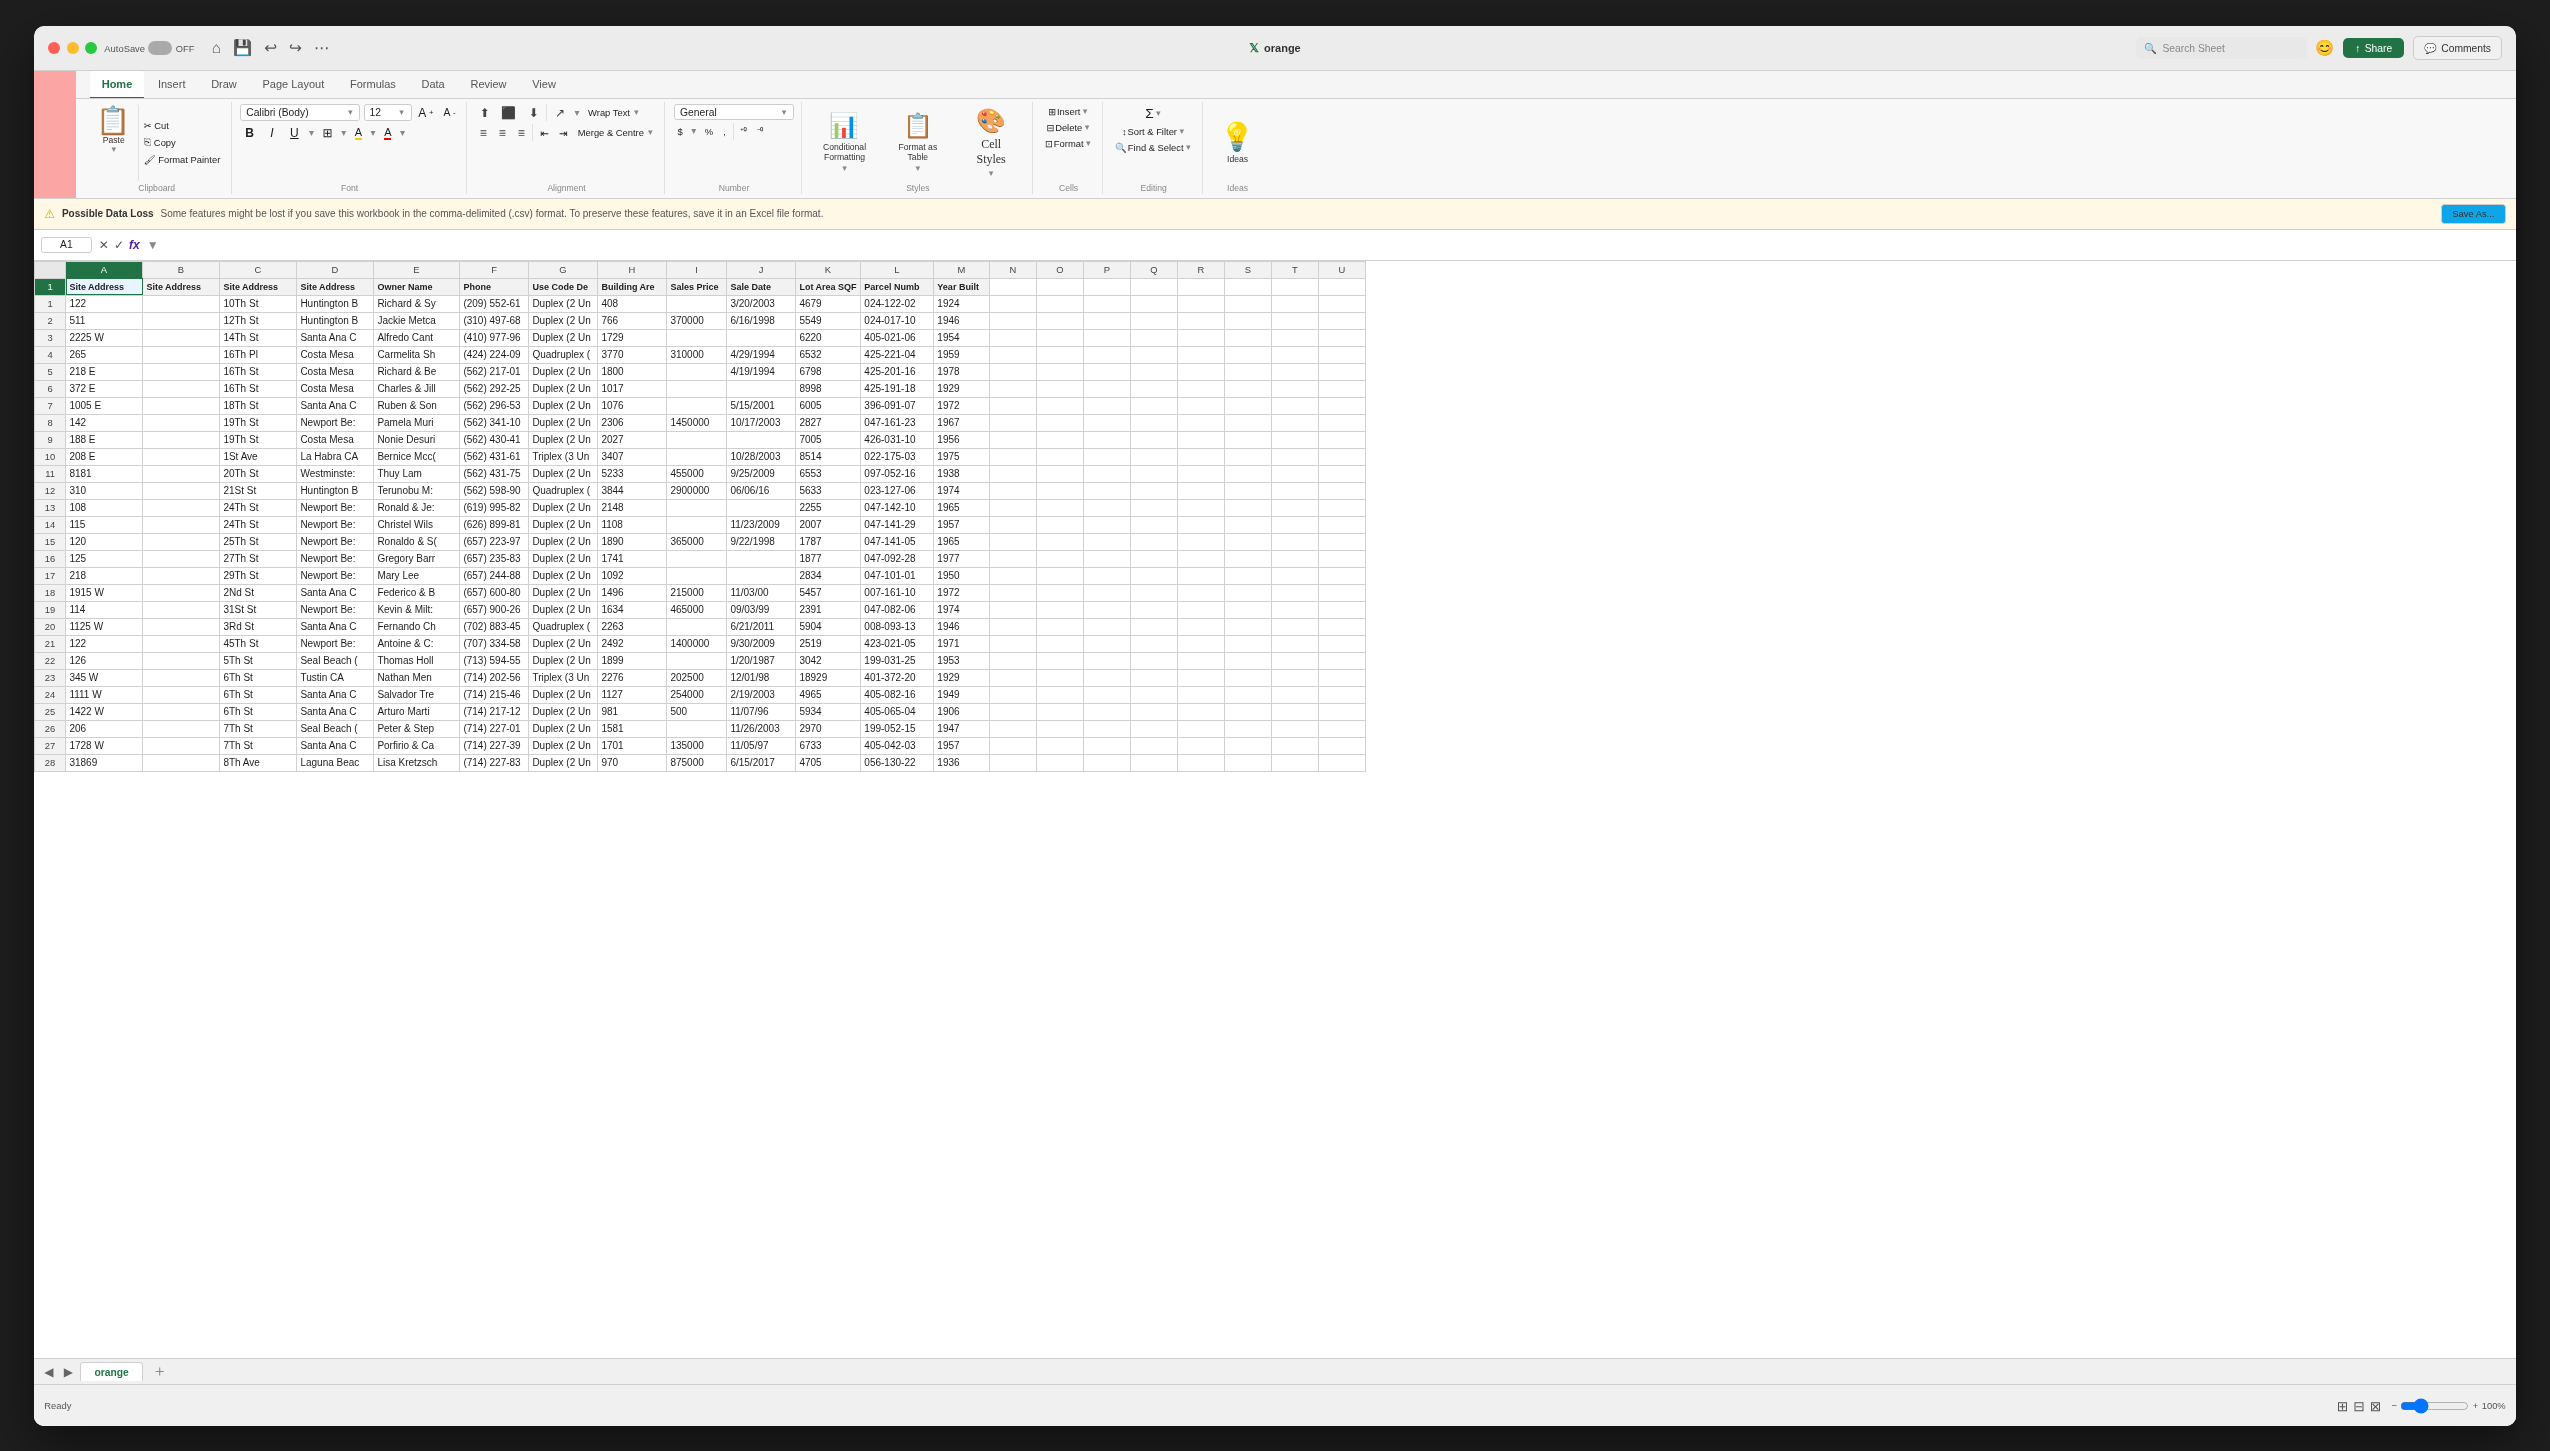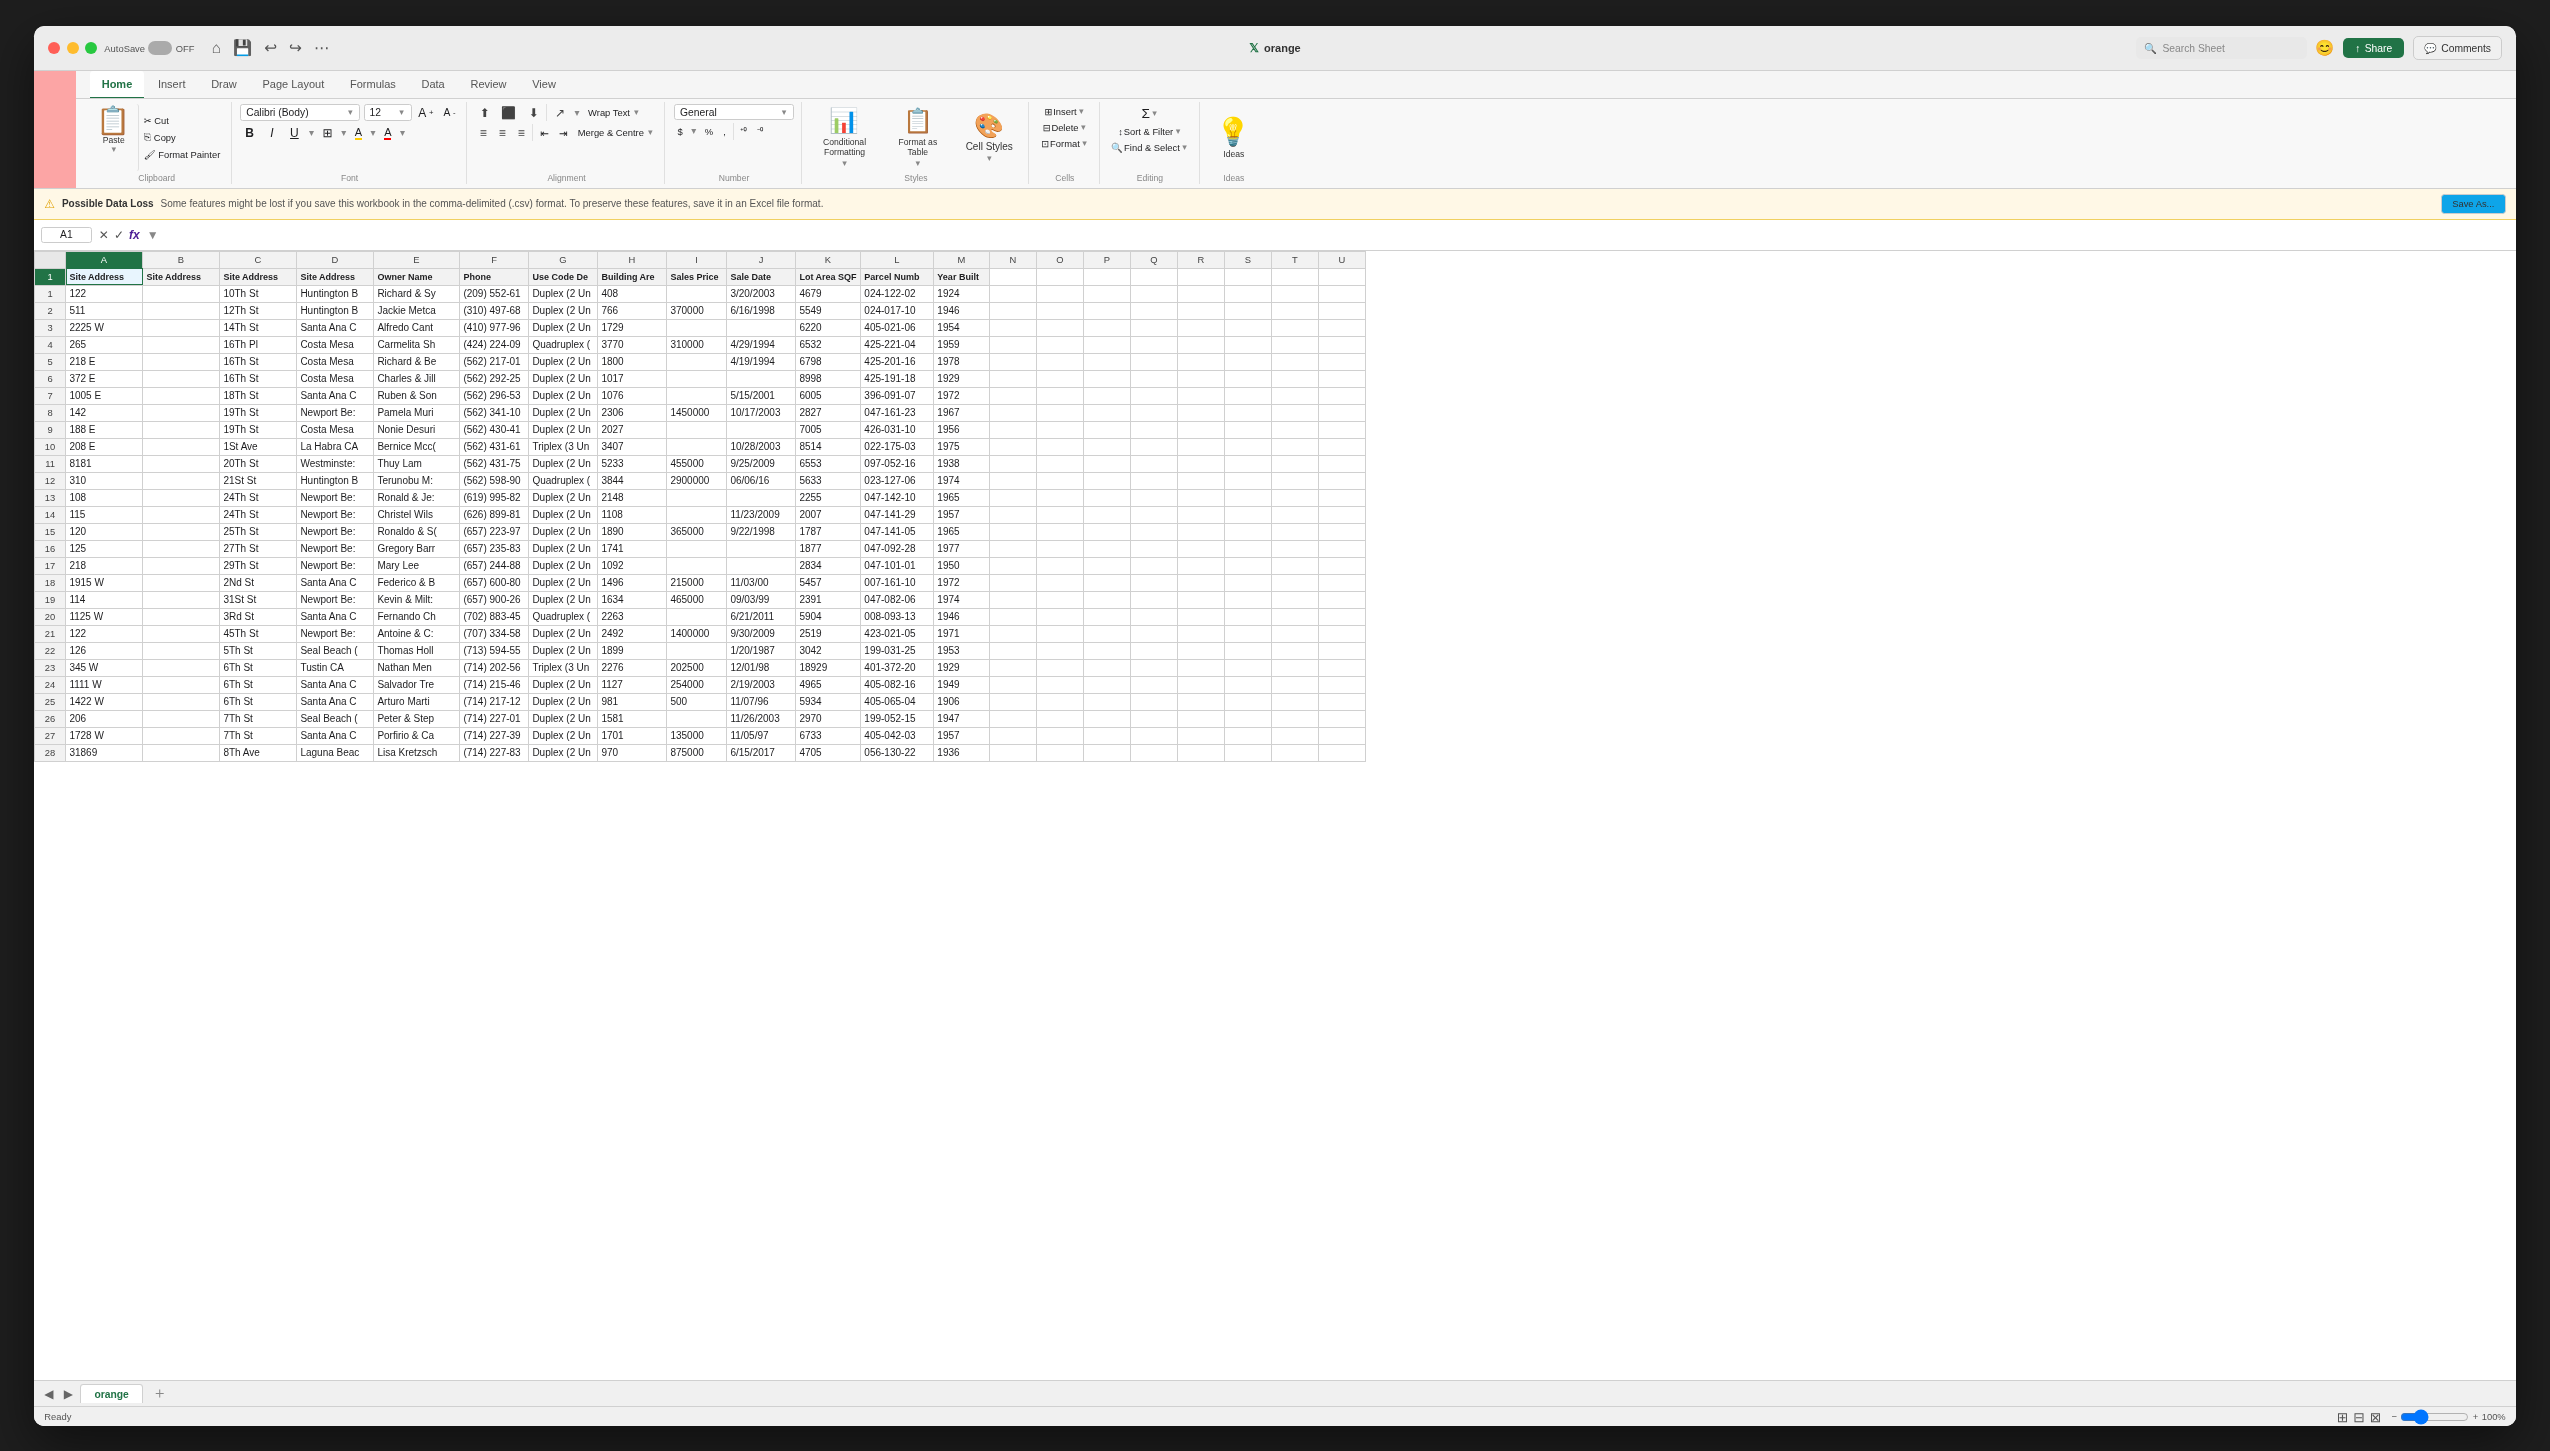--- a/index.html
+++ b/index.html
@@ -518,7 +518,7 @@
           </div>
           <div class="format-btn-large">
             <span class="icon" style="font-size:24px;">🎨</span>
-            <span style="font-size:10px; text-align:center; max-width:51px;">Cell Styles</span>
+            <span style="font-size:12px; text-align:center; max-width:51px;font-family:Liberation Serif, serif;">Cell Styles</span>
             <span class="dropdown-arrow">▼</span>
           </div>
         </div>

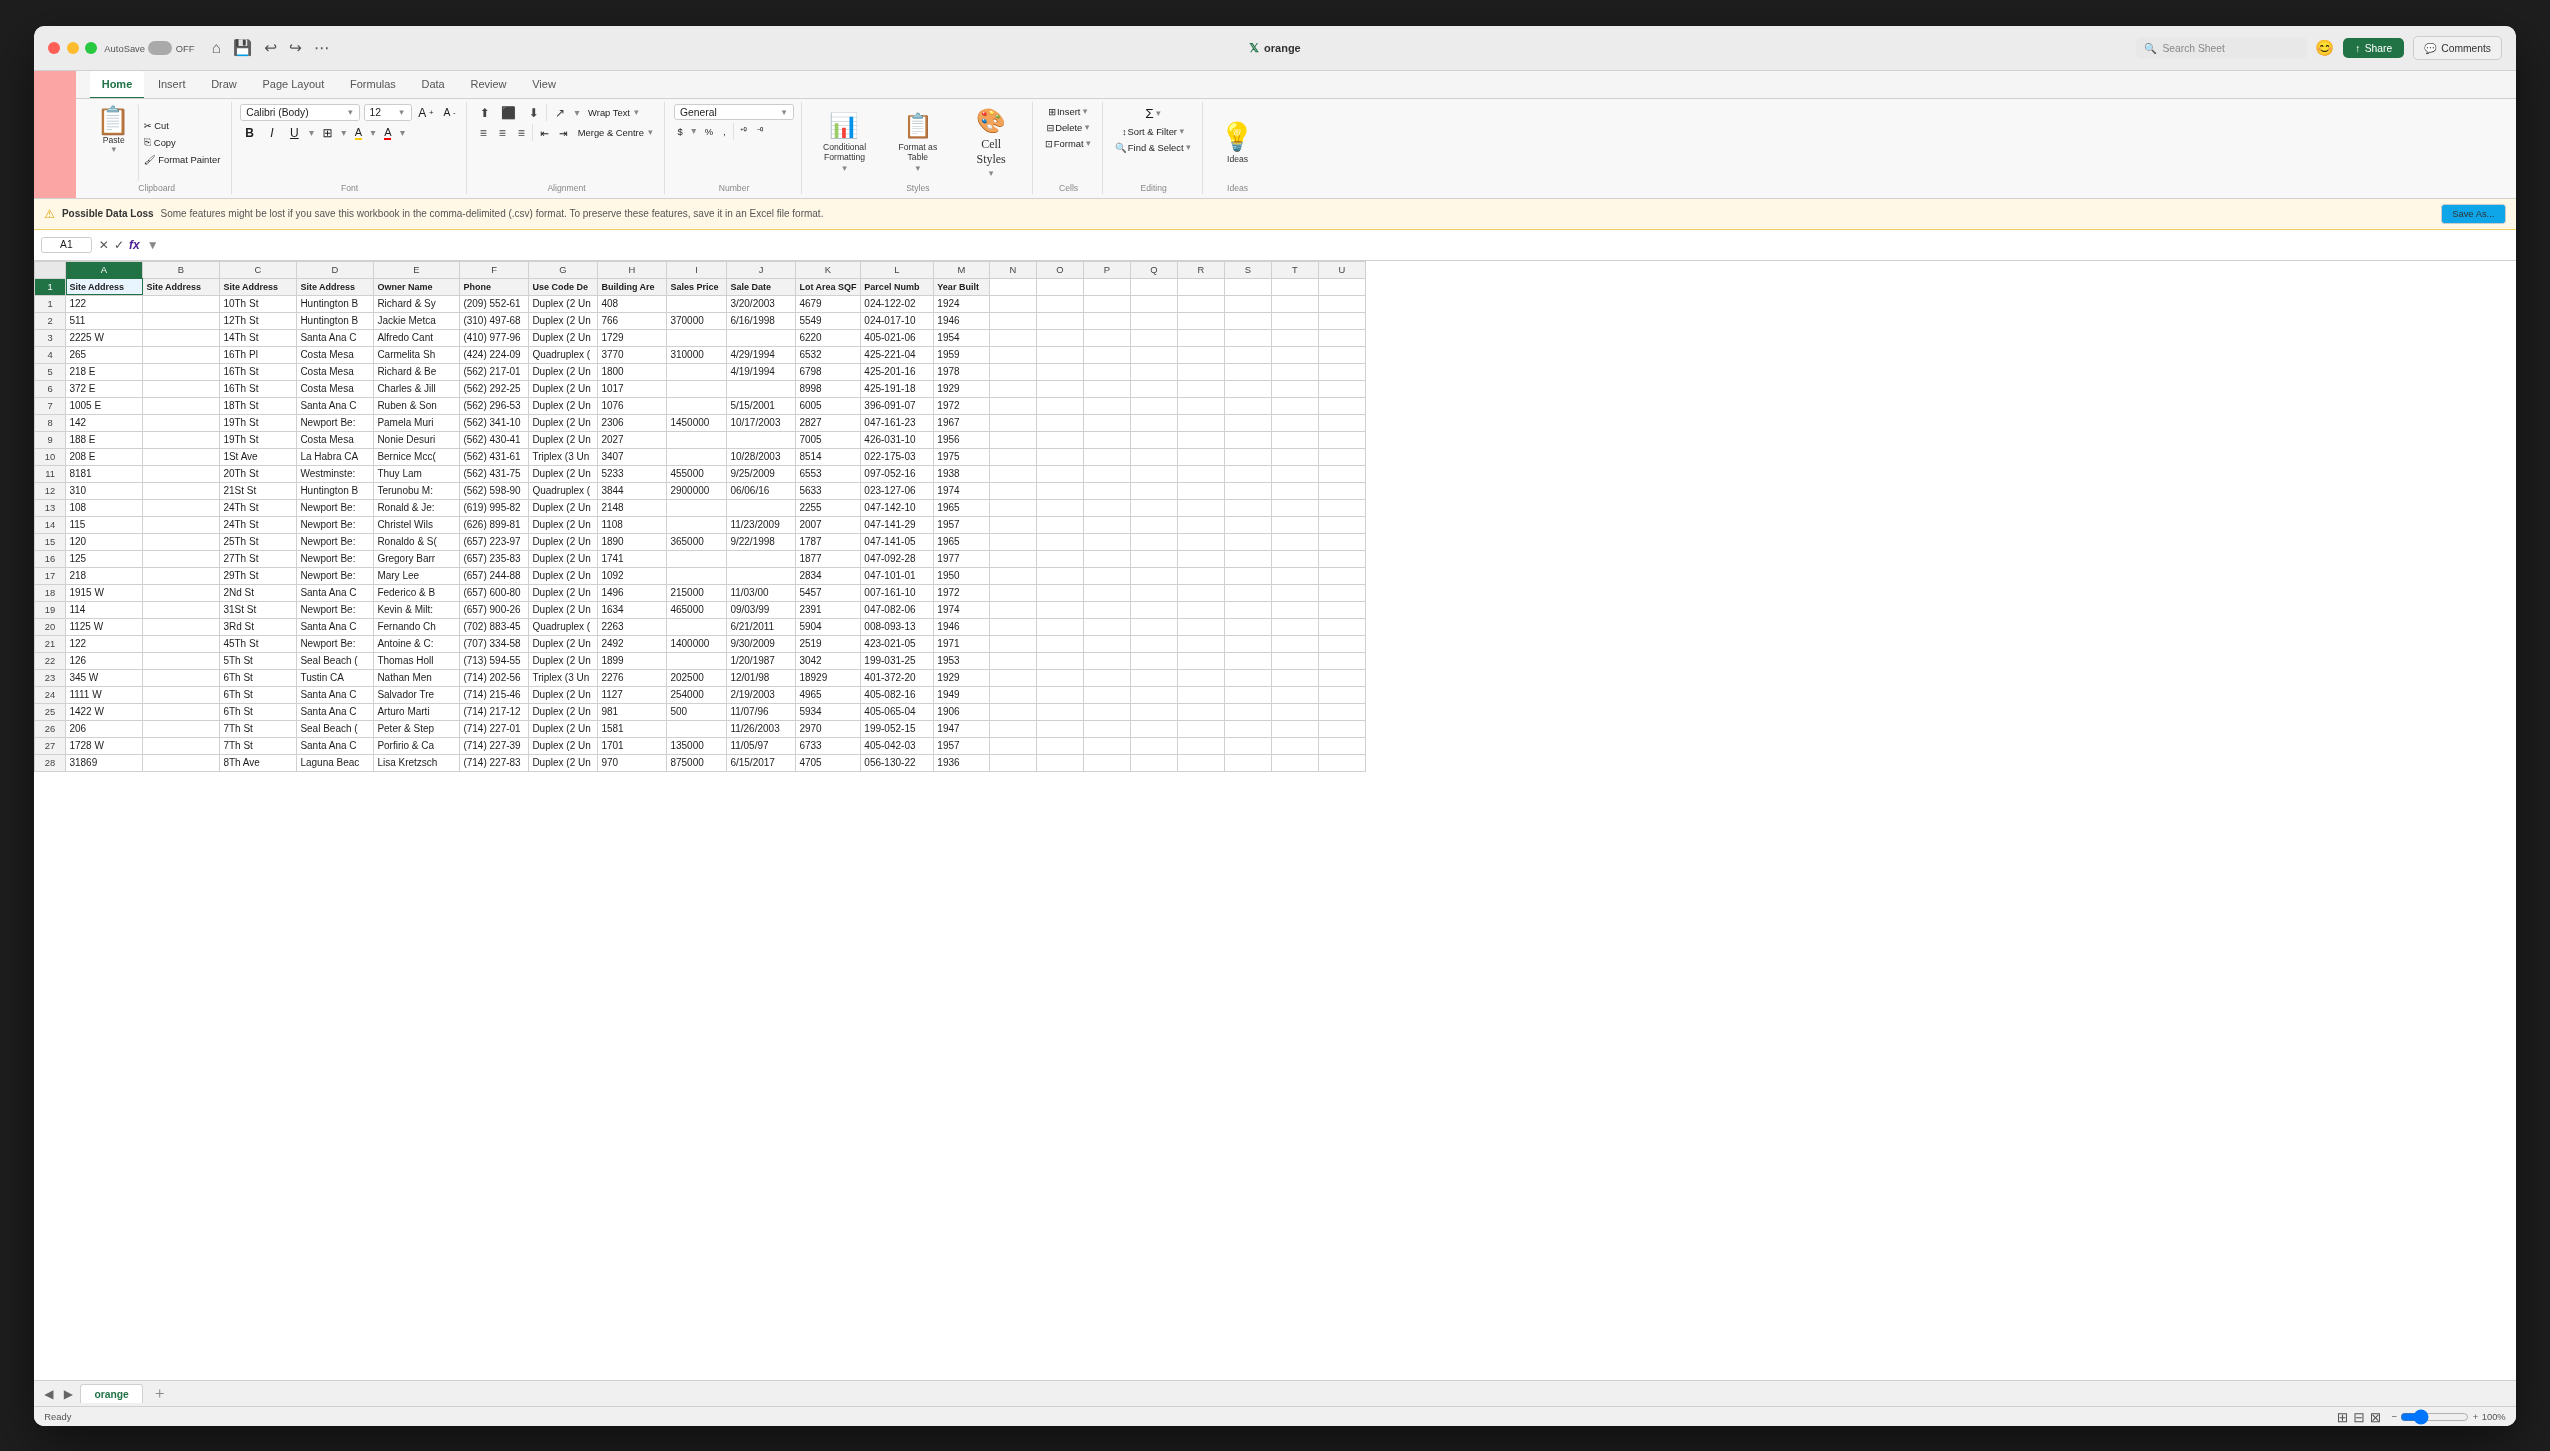--- a/index.html
+++ b/index.html
@@ -229,7 +229,7 @@
     .statusbar {
       background: #f0f0f0; border-top: 0.9px solid #d0d0d0;
       display: flex; align-items: center; padding: 3.4px 10.3px;
-      font-size: 9.4px; color: #555; gap: 10.3px; height: 20px;
+      font-size: 9.4px; color: #555; gap: 10.3px; height: 42px;
     }
     .statusbar-right { margin-left: auto; display: flex; align-items: center; gap: 10.3px; }
     .zoom-controls { display: flex; align-items: center; gap: 3.4px; }

